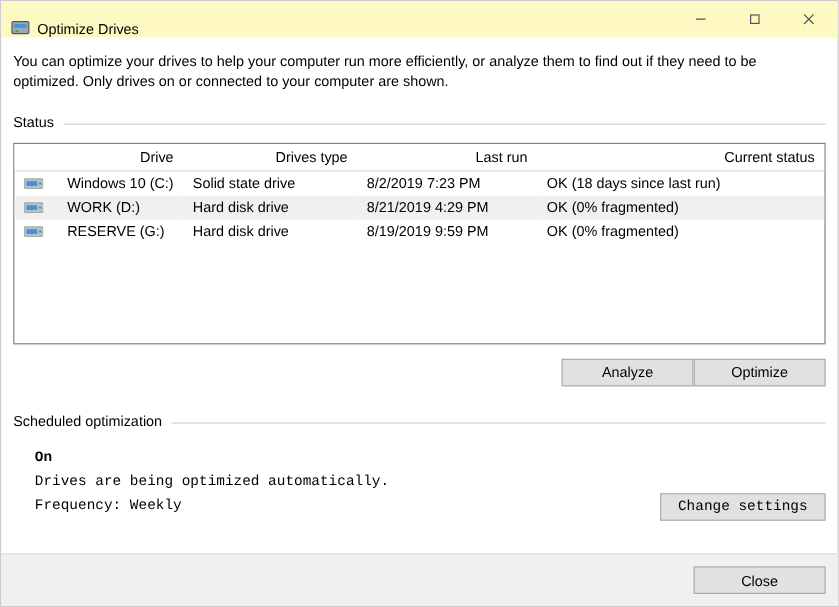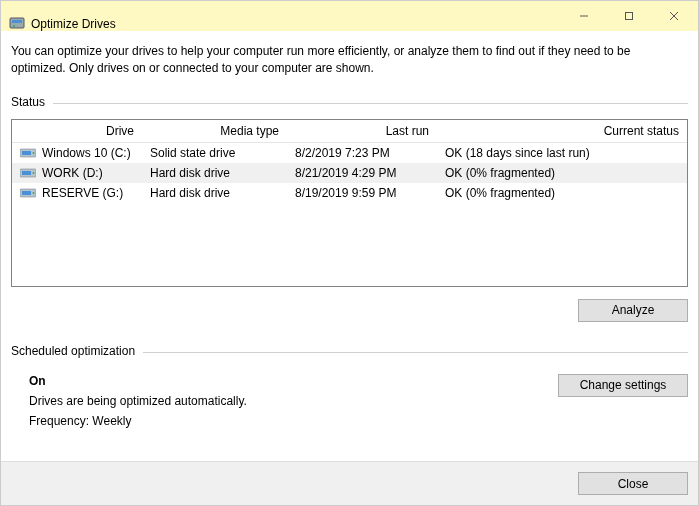--- a/index.html
+++ b/index.html
@@ -146,7 +146,7 @@
       <thead>
         <tr>
           <th>Drive</th>
-          <th>Media type</th>
+          <th>Drives type</th>
           <th>Last run</th>
           <th>Current status</th>
         </tr>

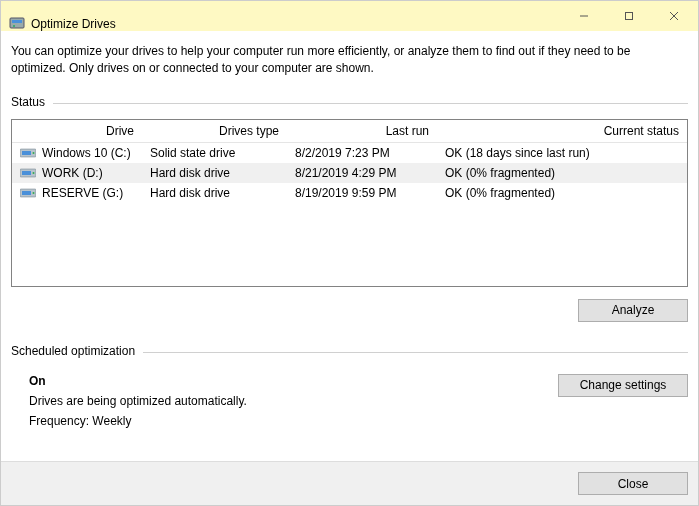--- a/index.html
+++ b/index.html
@@ -62,7 +62,7 @@
   white-space: nowrap;
 }
 table.drives tbody tr.selected { background: #f0f0f0; }
-.drive-cell { display: flex; align-items: center; gap: 6px; }
+.drive-cell { display: flex; align-items: center; gap: 20px; }
 .drive-icon { width: 16px; height: 12px; display:inline-block; }
 .btn-row {
   display: flex; justify-content: flex-end; margin-top: 12px;

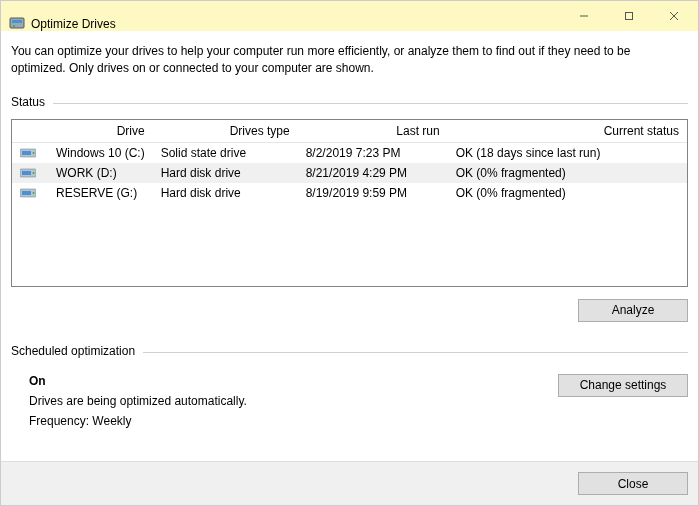--- a/index.html
+++ b/index.html
@@ -203,6 +203,7 @@
 
   <div class="btn-row">
     <button class="winbtn">Analyze</button>
+    <button class="winbtn">Optimize</button>
   </div>
 
   <div class="sched-block">

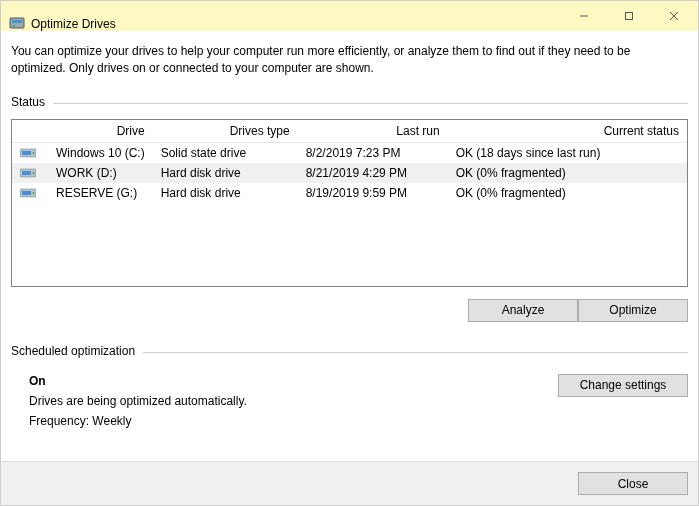--- a/index.html
+++ b/index.html
@@ -79,8 +79,9 @@
 }
 .sched-block { margin-top: 22px; }
 .sched-body {
-  display: flex; align-items: flex-start; justify-content: space-between;
+  display: flex; align-items: flex-end; justify-content: space-between;
   padding: 6px 0 0 18px;
+  font-family: Liberation Mono, monospace;
 }
 .sched-text { font-size: 12px; }
 .sched-text .on { font-weight: bold; margin-bottom: 6px; }

